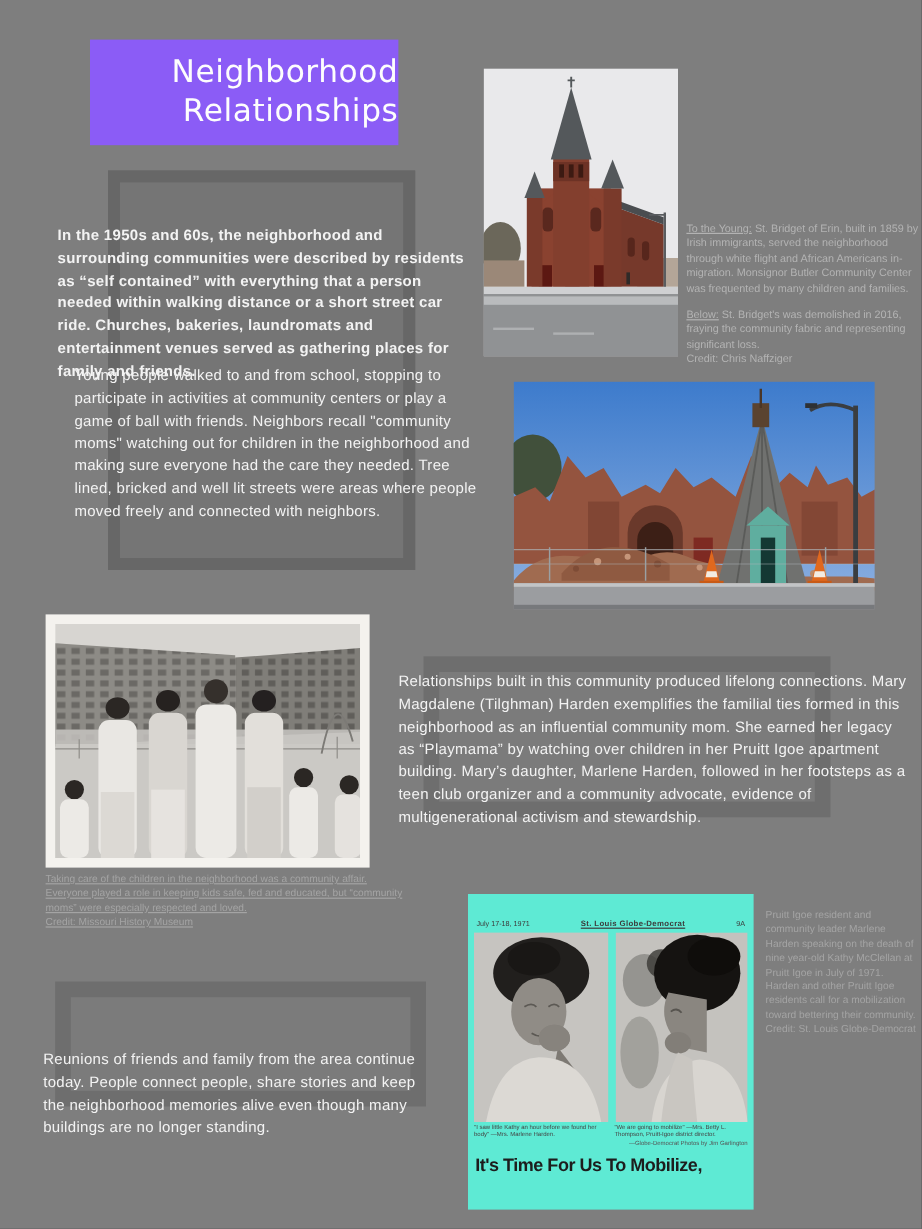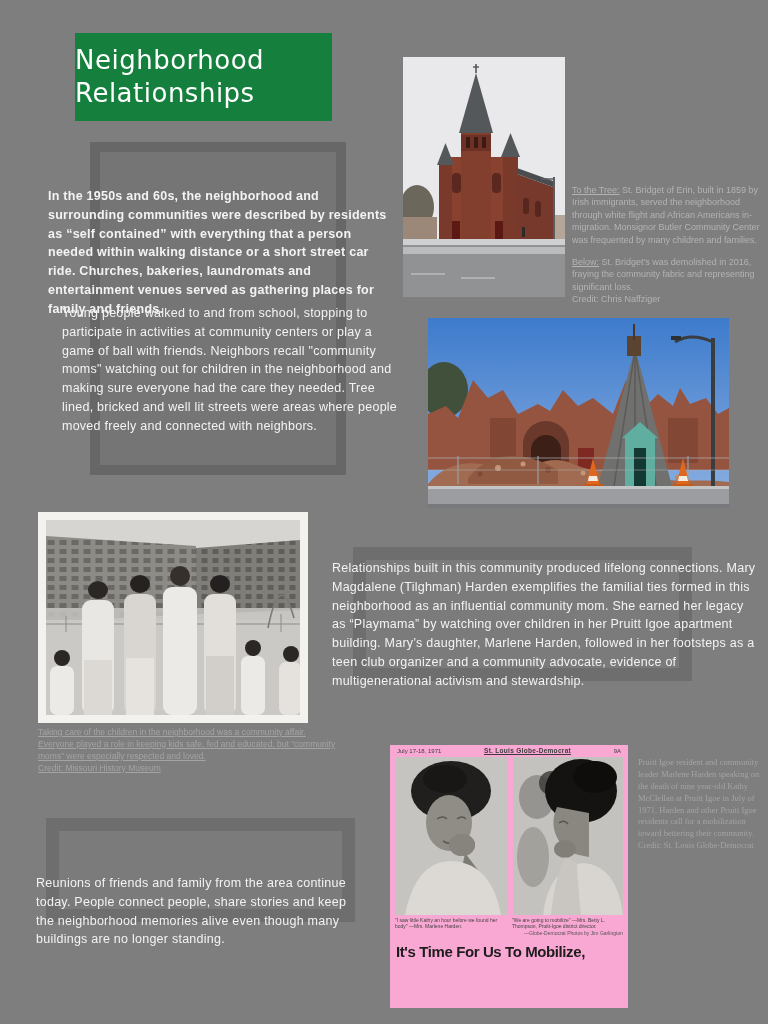--- a/index.html
+++ b/index.html
@@ -11,8 +11,8 @@
   .abs{position:absolute;}
   
   #title-box{
-    left:75px;top:33px;width:257px;height:88px;background:#15803d;
-    display:flex;align-items:center;justify-content:center;text-align:left;
+    left:75px;top:33px;width:257px;height:88px;background:#8b5cf6;
+    display:flex;align-items:center;justify-content:center;text-align:right;
     z-index:2;
   }
   #title-box .t{

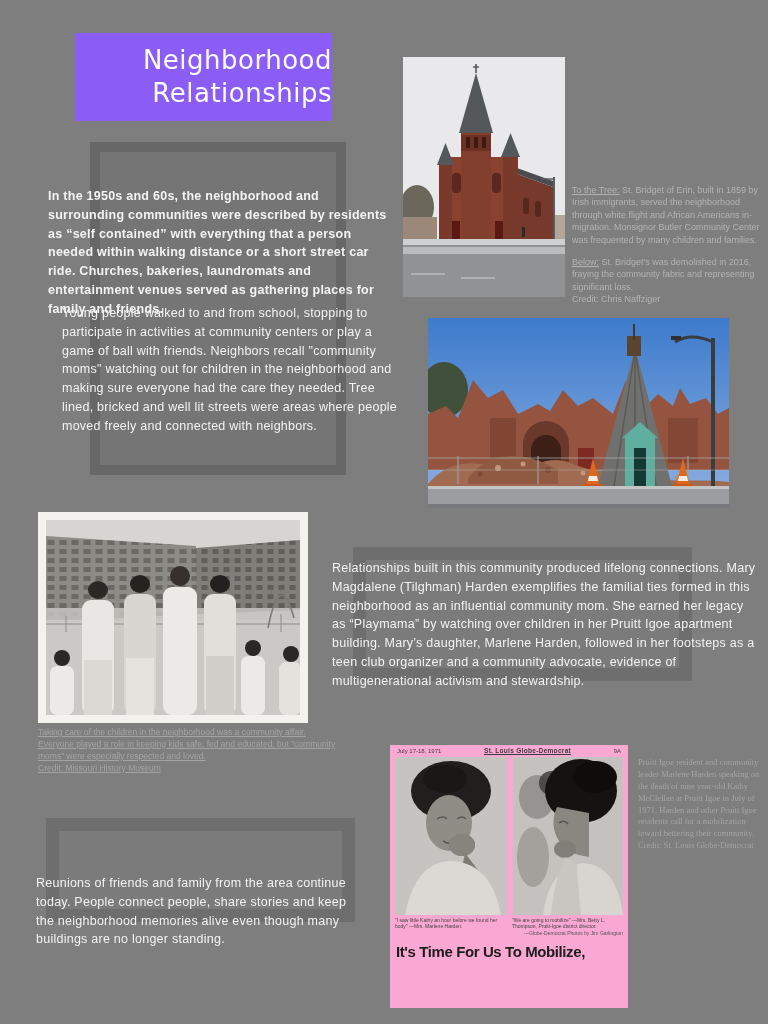--- a/index.html
+++ b/index.html
@@ -138,7 +138,7 @@
   </div>
 
   <div id="church-caption" class="abs caption">
-    <div class="para"><span class="u">To the Tree:</span><span> St. Bridget of Erin, built in 1859 by Irish immigrants, served the neighborhood through white flight and African Americans in-migration. Monsignor Butler Community Center was frequented by many children and families.</span></div>
+    <div class="para"><span class="u">To the Young:</span><span> St. Bridget of Erin, built in 1859 by Irish immigrants, served the neighborhood through white flight and African Americans in-migration. Monsignor Butler Community Center was frequented by many children and families.</span></div>
     <div><span class="u">Below:</span><span> St. Bridget's was demolished in 2016, fraying the community fabric and representing significant loss.</span>
       <div>Credit: Chris Naffziger</div>
     </div>

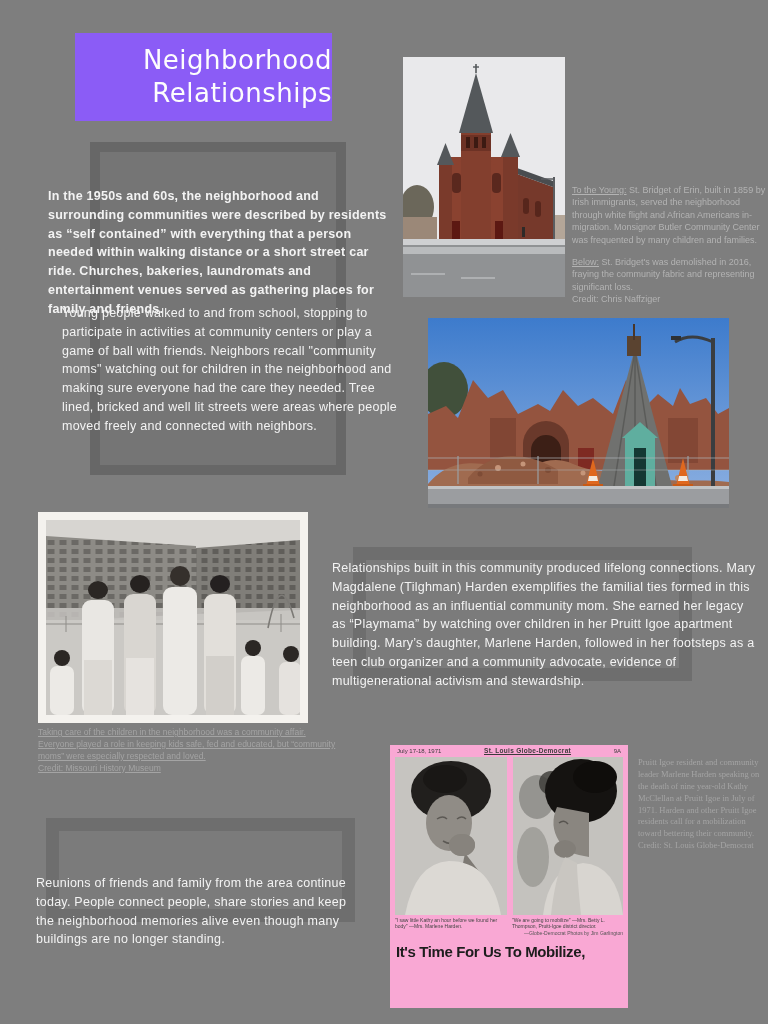--- a/index.html
+++ b/index.html
@@ -39,7 +39,7 @@
   .u{text-decoration:underline;}
   .caption-sm{color:#a4a4a4;font-size:8.5px;line-height:1.4;z-index:2;}
   #group-caption{left:38px;top:727px;width:300px;text-decoration:underline;}
-  #news-caption{left:638px;top:757px;width:128px;font-family:Liberation Serif, serif;}
+  #news-caption{left:638px;top:757px;width:128px;}
   
   .photo{z-index:3;display:block;}
   #church-photo{left:403px;top:57px;width:162px;height:240px;}

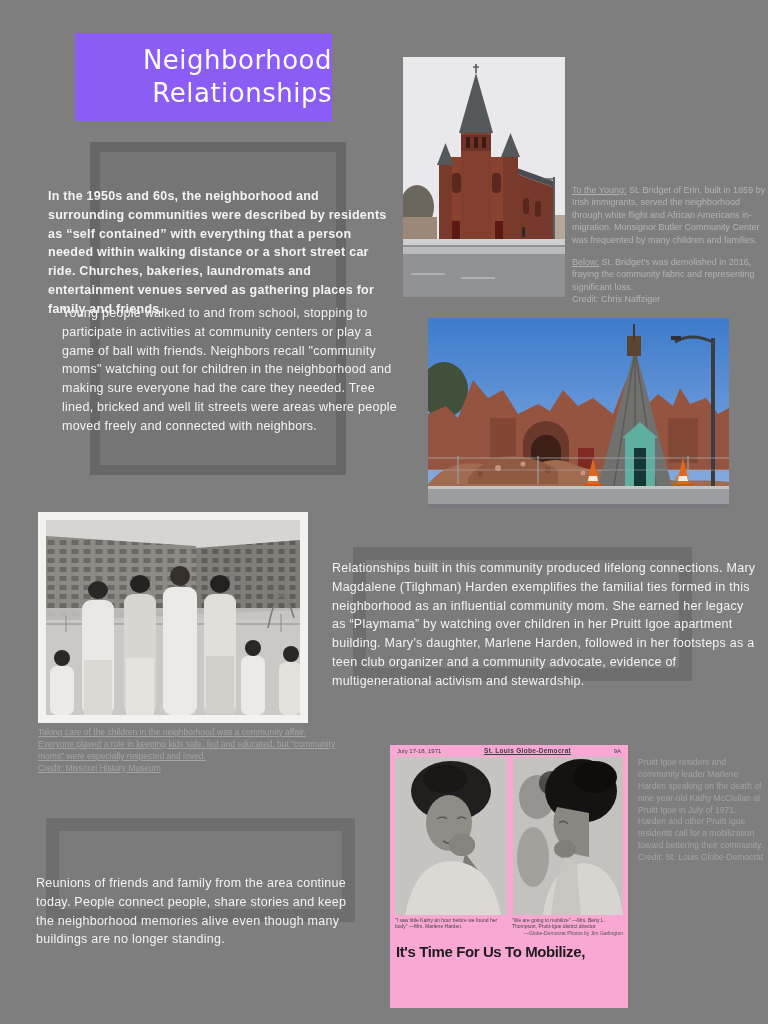--- a/index.html
+++ b/index.html
@@ -49,8 +49,8 @@
   #group-photo svg{display:block;}
   
   #newspaper{
-    left:390px;top:745px;width:238px;height:263px;background:#f9a8d4;
-    box-sizing:border-box;padding:0 5px;z-index:3;color:#2b2b2b;
+    left:390px;top:745px;width:238px;height:263px;background:#5eead4;
+    box-sizing:border-box;padding:20px 5px;z-index:3;color:#2b2b2b;
   }
   #np-header{
     display:flex;justify-content:space-between;align-items:baseline;

